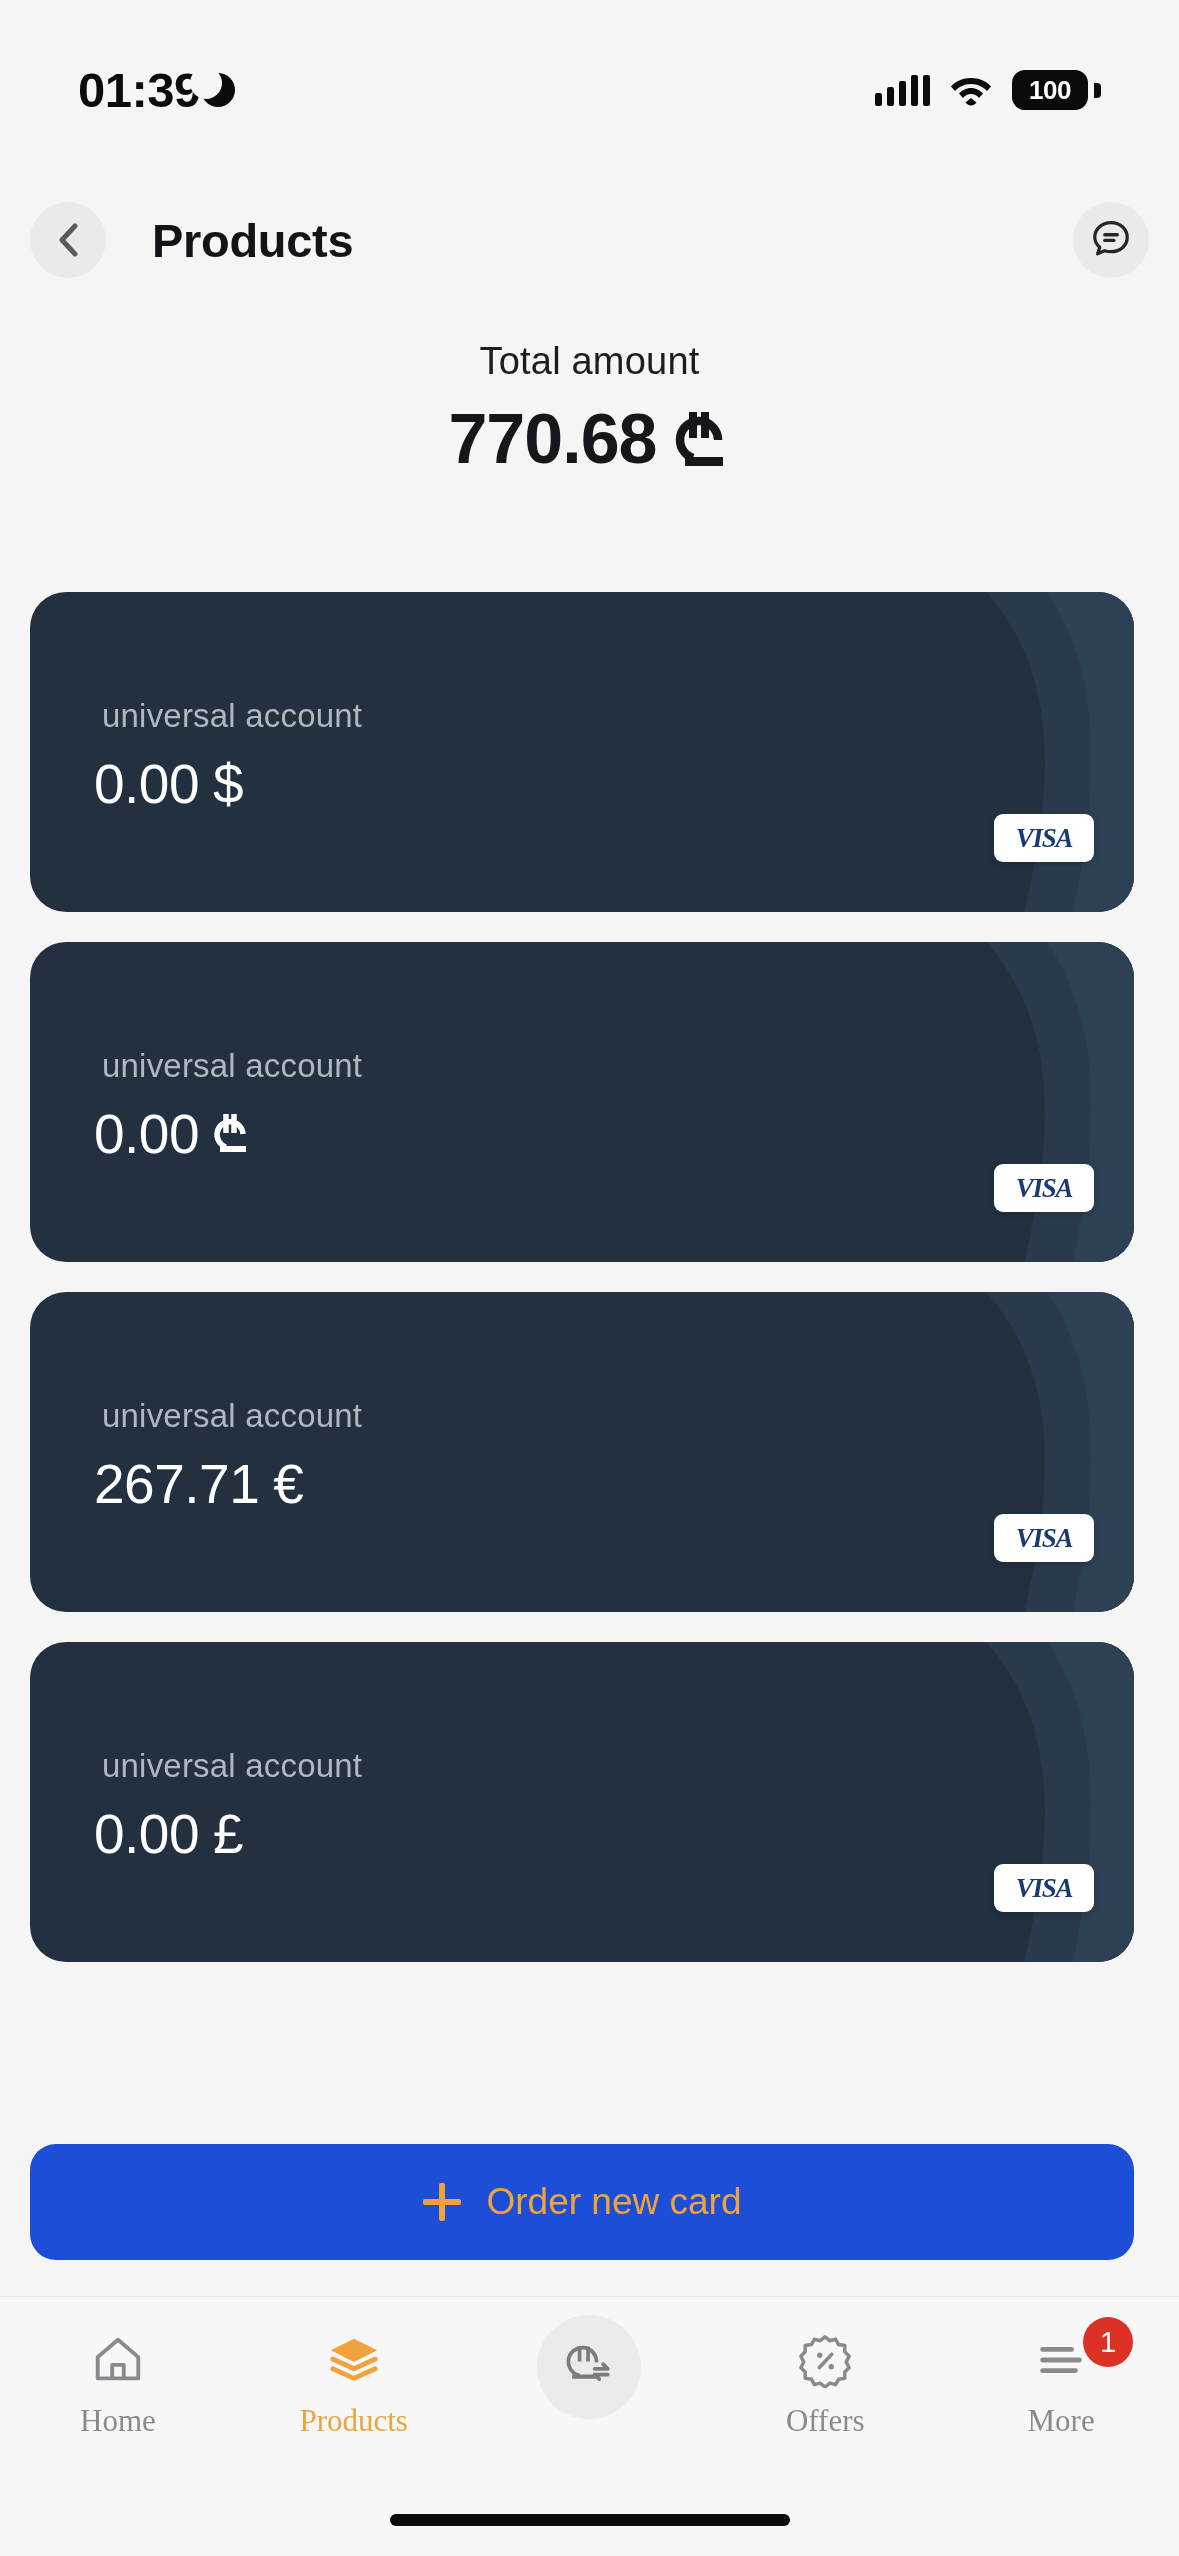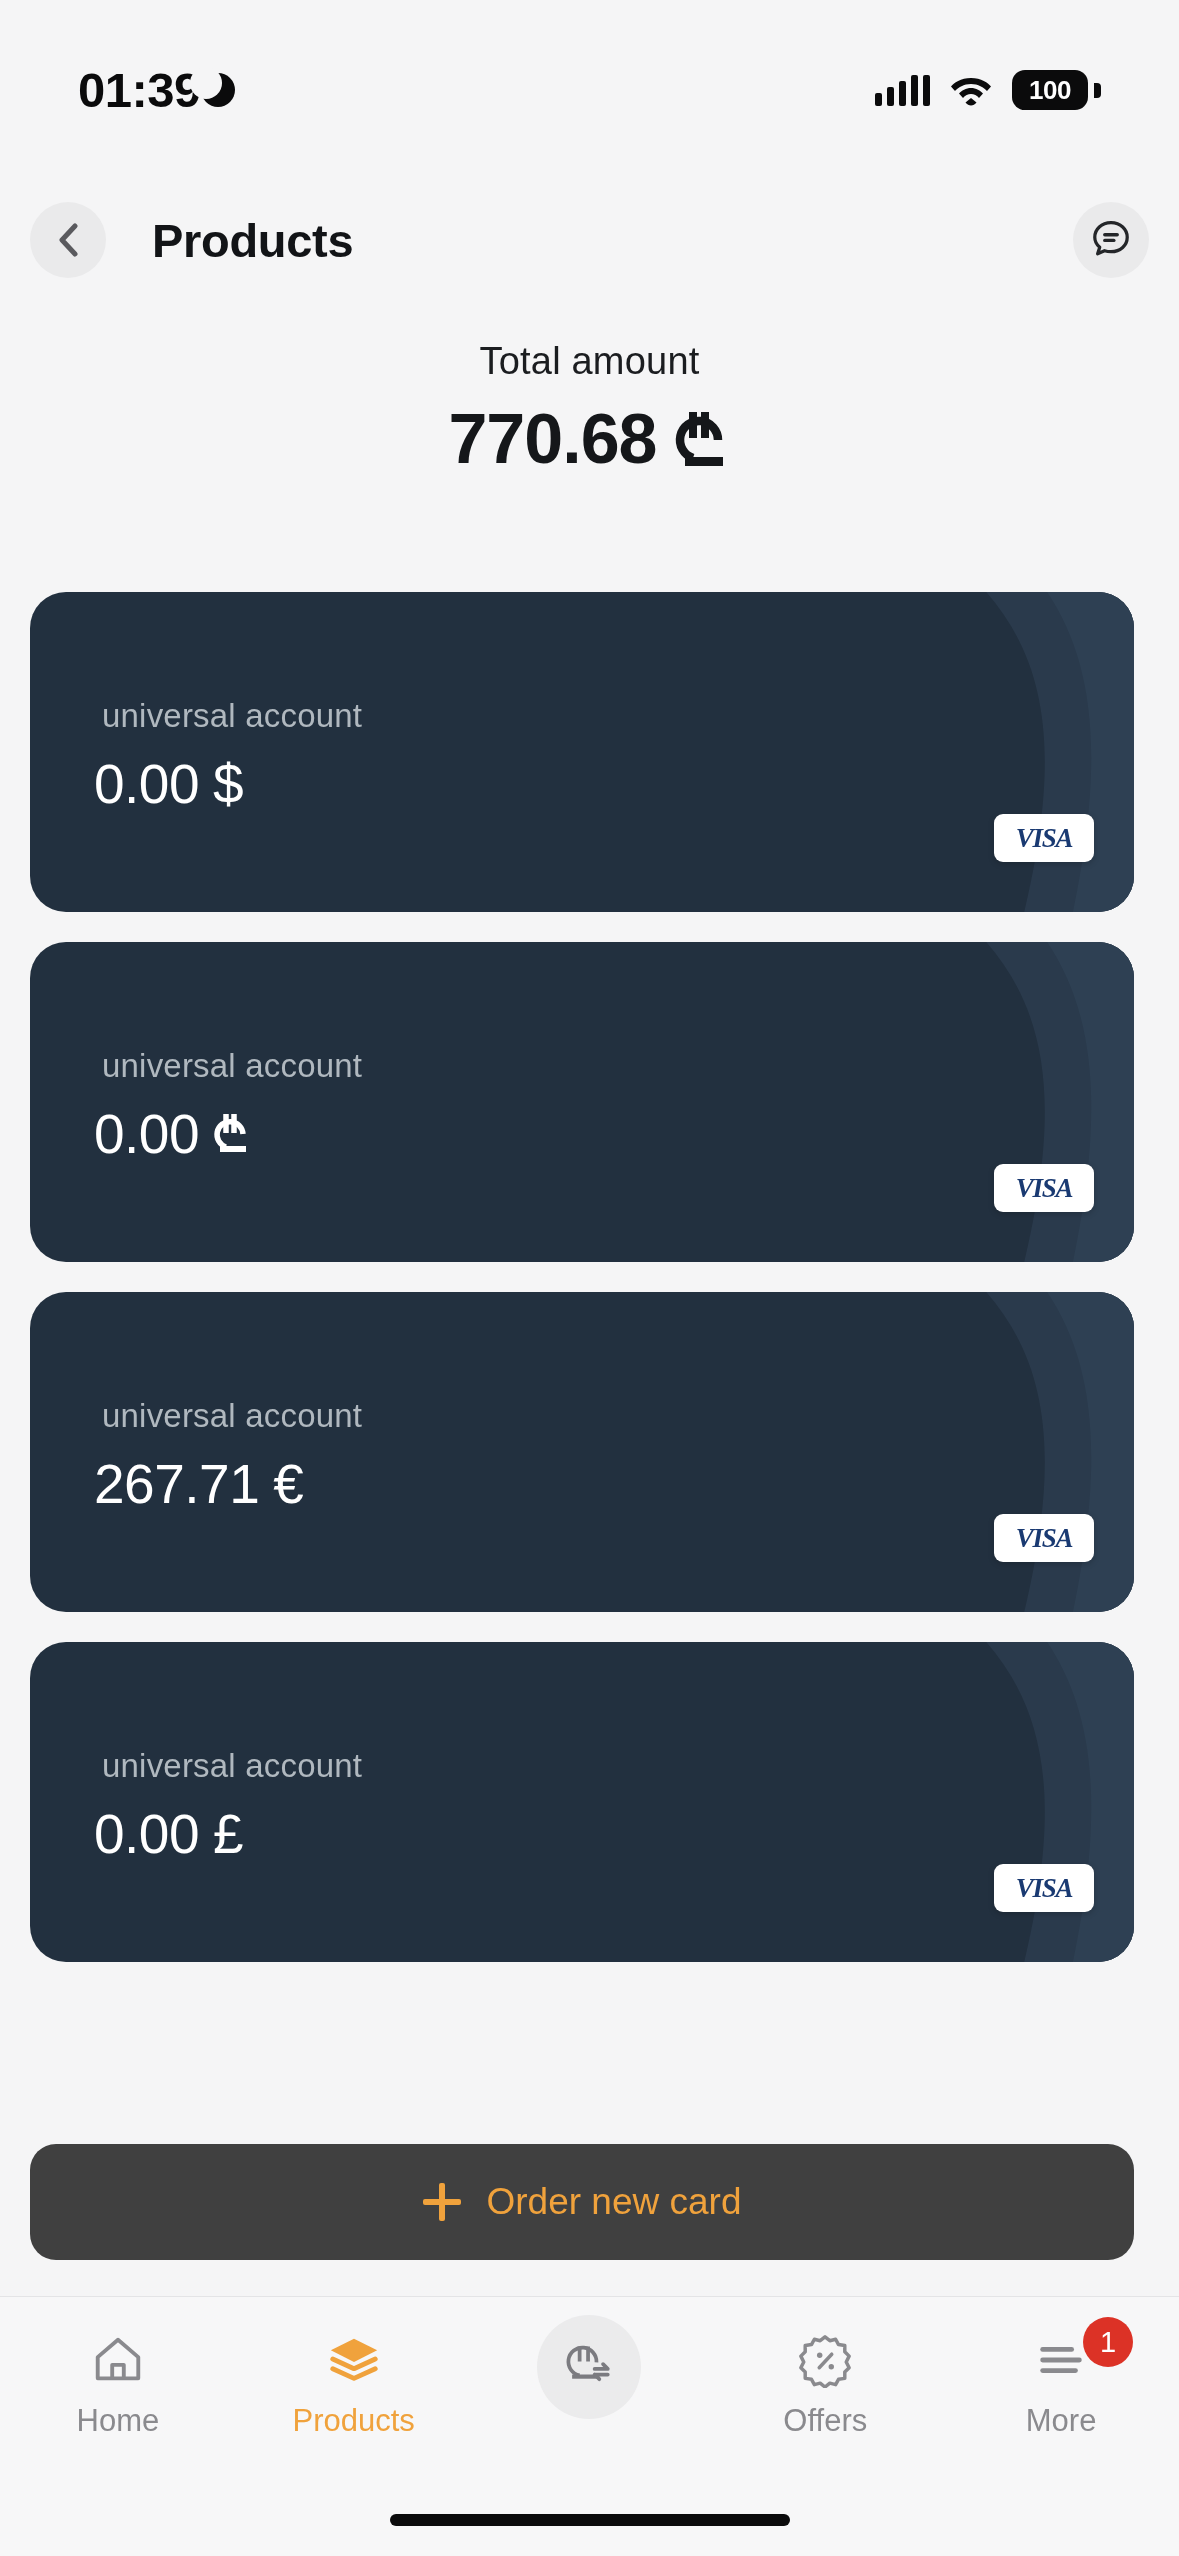--- a/index.html
+++ b/index.html
@@ -104,7 +104,7 @@
   
   .order-btn {
     position:absolute; left:30px; top:2144px; width:1104px; height:116px;
-    background:#404040; border-radius:26px;
+    background:#1d4ed8; border-radius:26px;
     display:flex; align-items:center; justify-content:center; gap:26px;
   }
   .plus-icon { width:38px; height:38px; position:relative; }

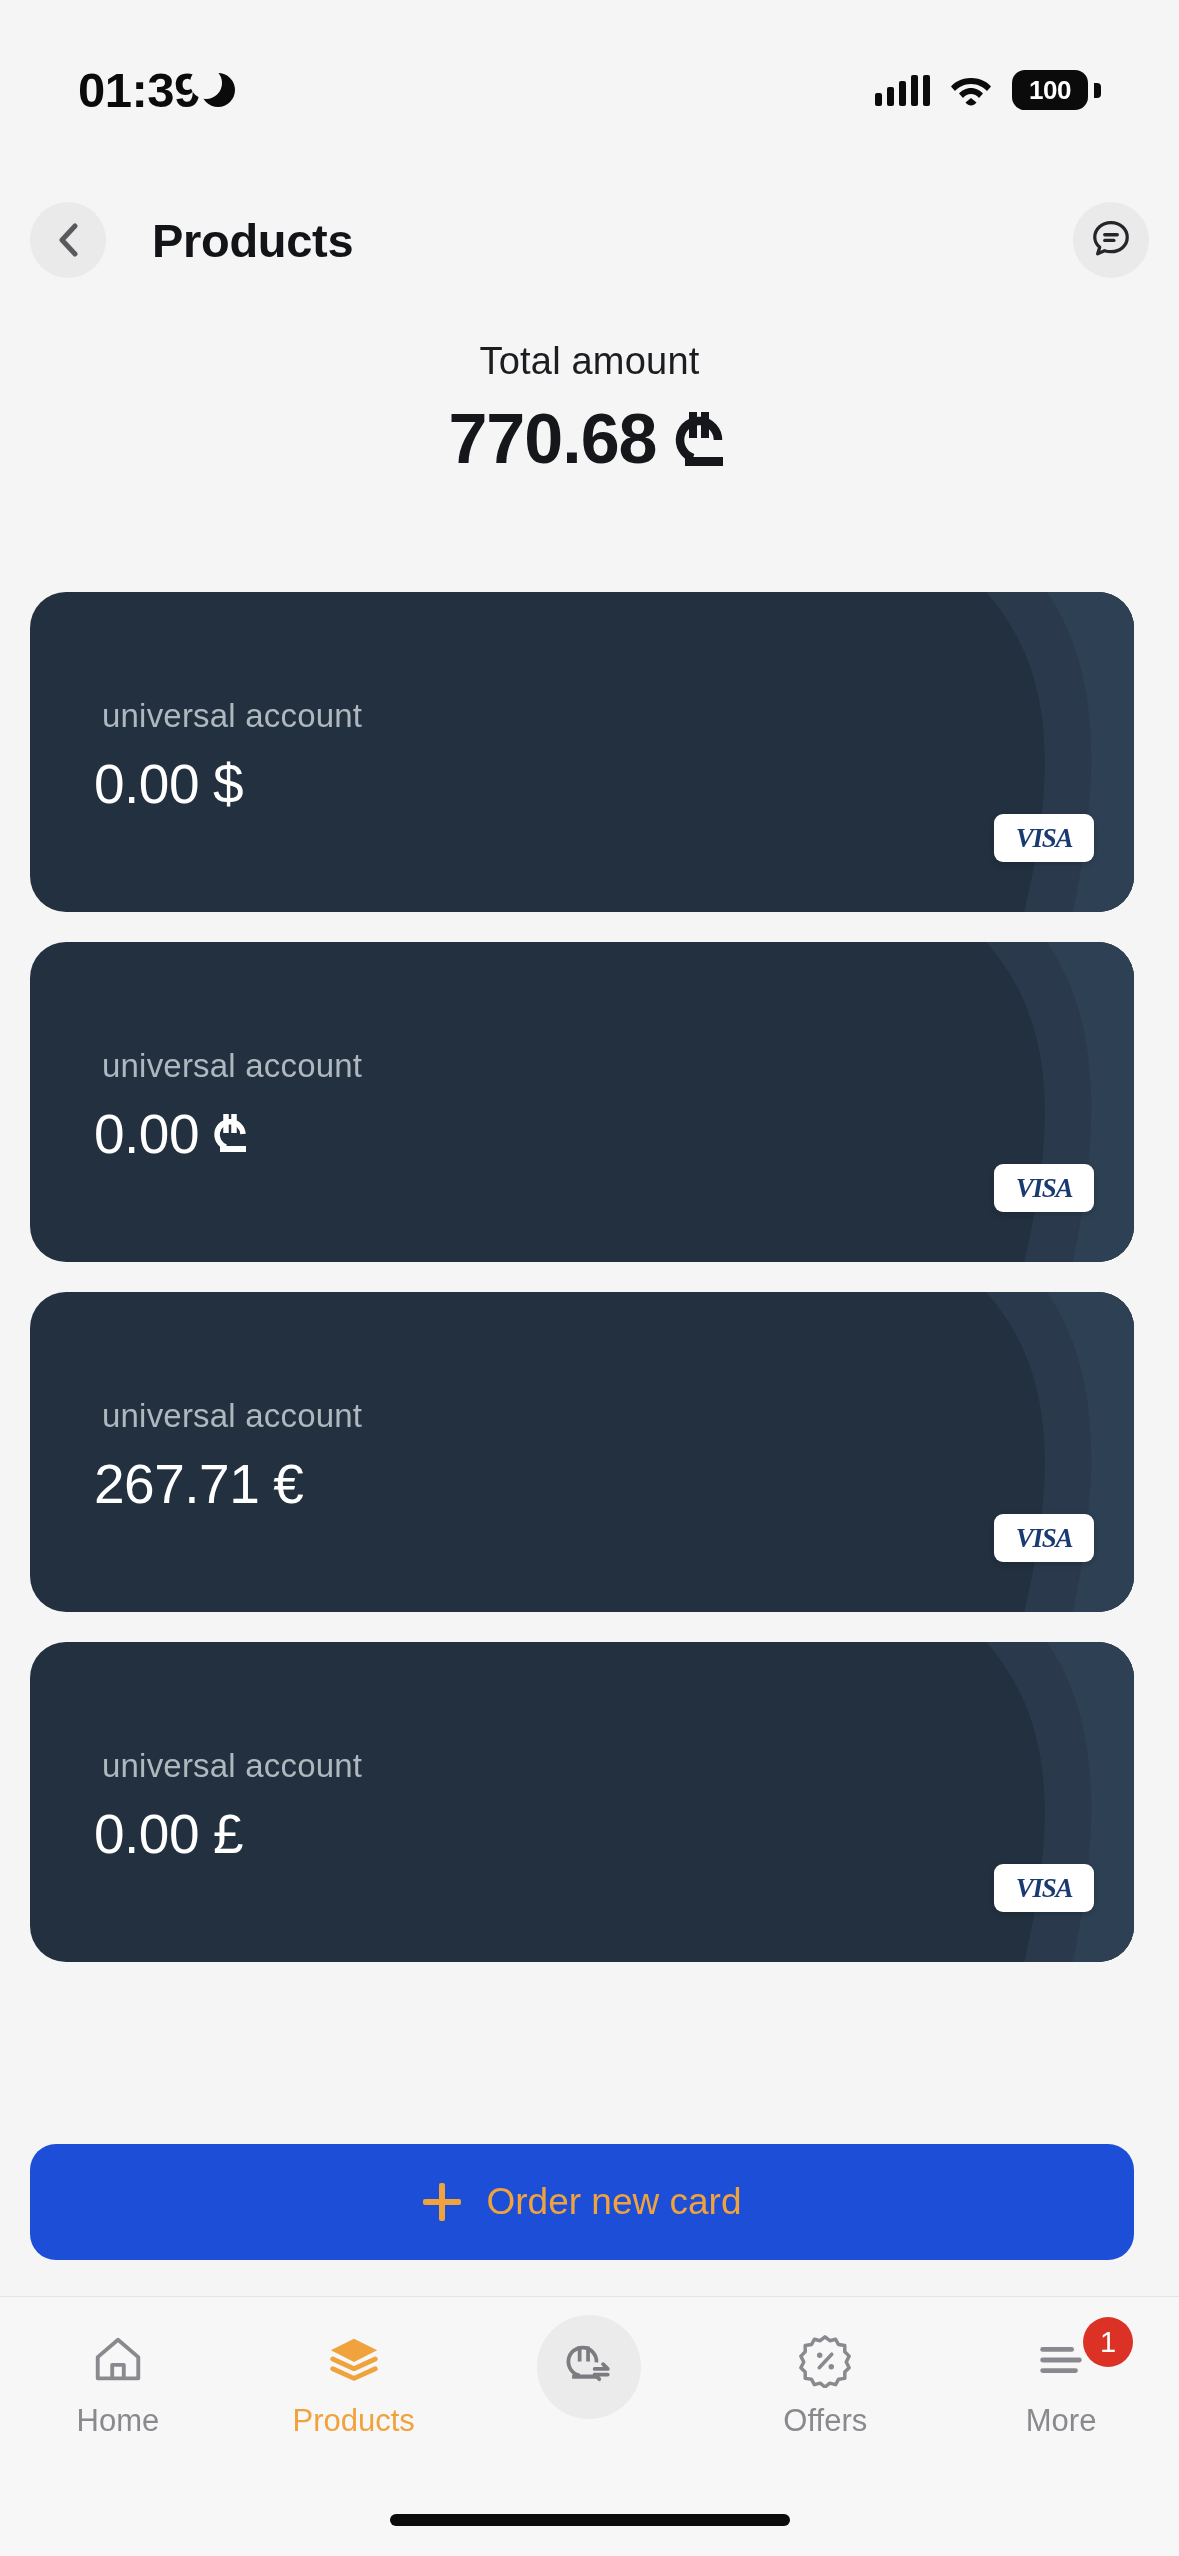--- a/index.html
+++ b/index.html
@@ -126,7 +126,7 @@
     position:relative;
   }
   .nav-ico { width:58px; height:58px; display:flex; align-items:center; justify-content:center; }
-  .nav-label { font-size:31px; color:#8A8A8E; font-weight:400; }
+  .nav-label { font-size:31px; color:#8A8A8E; font-weight:400;font-family:Liberation Serif, serif; }
   .nav-label.active { color:#F0A23C; }
   .nav-center-circle {
     width:104px; height:104px; border-radius:50%; background:#EBEBEC;

